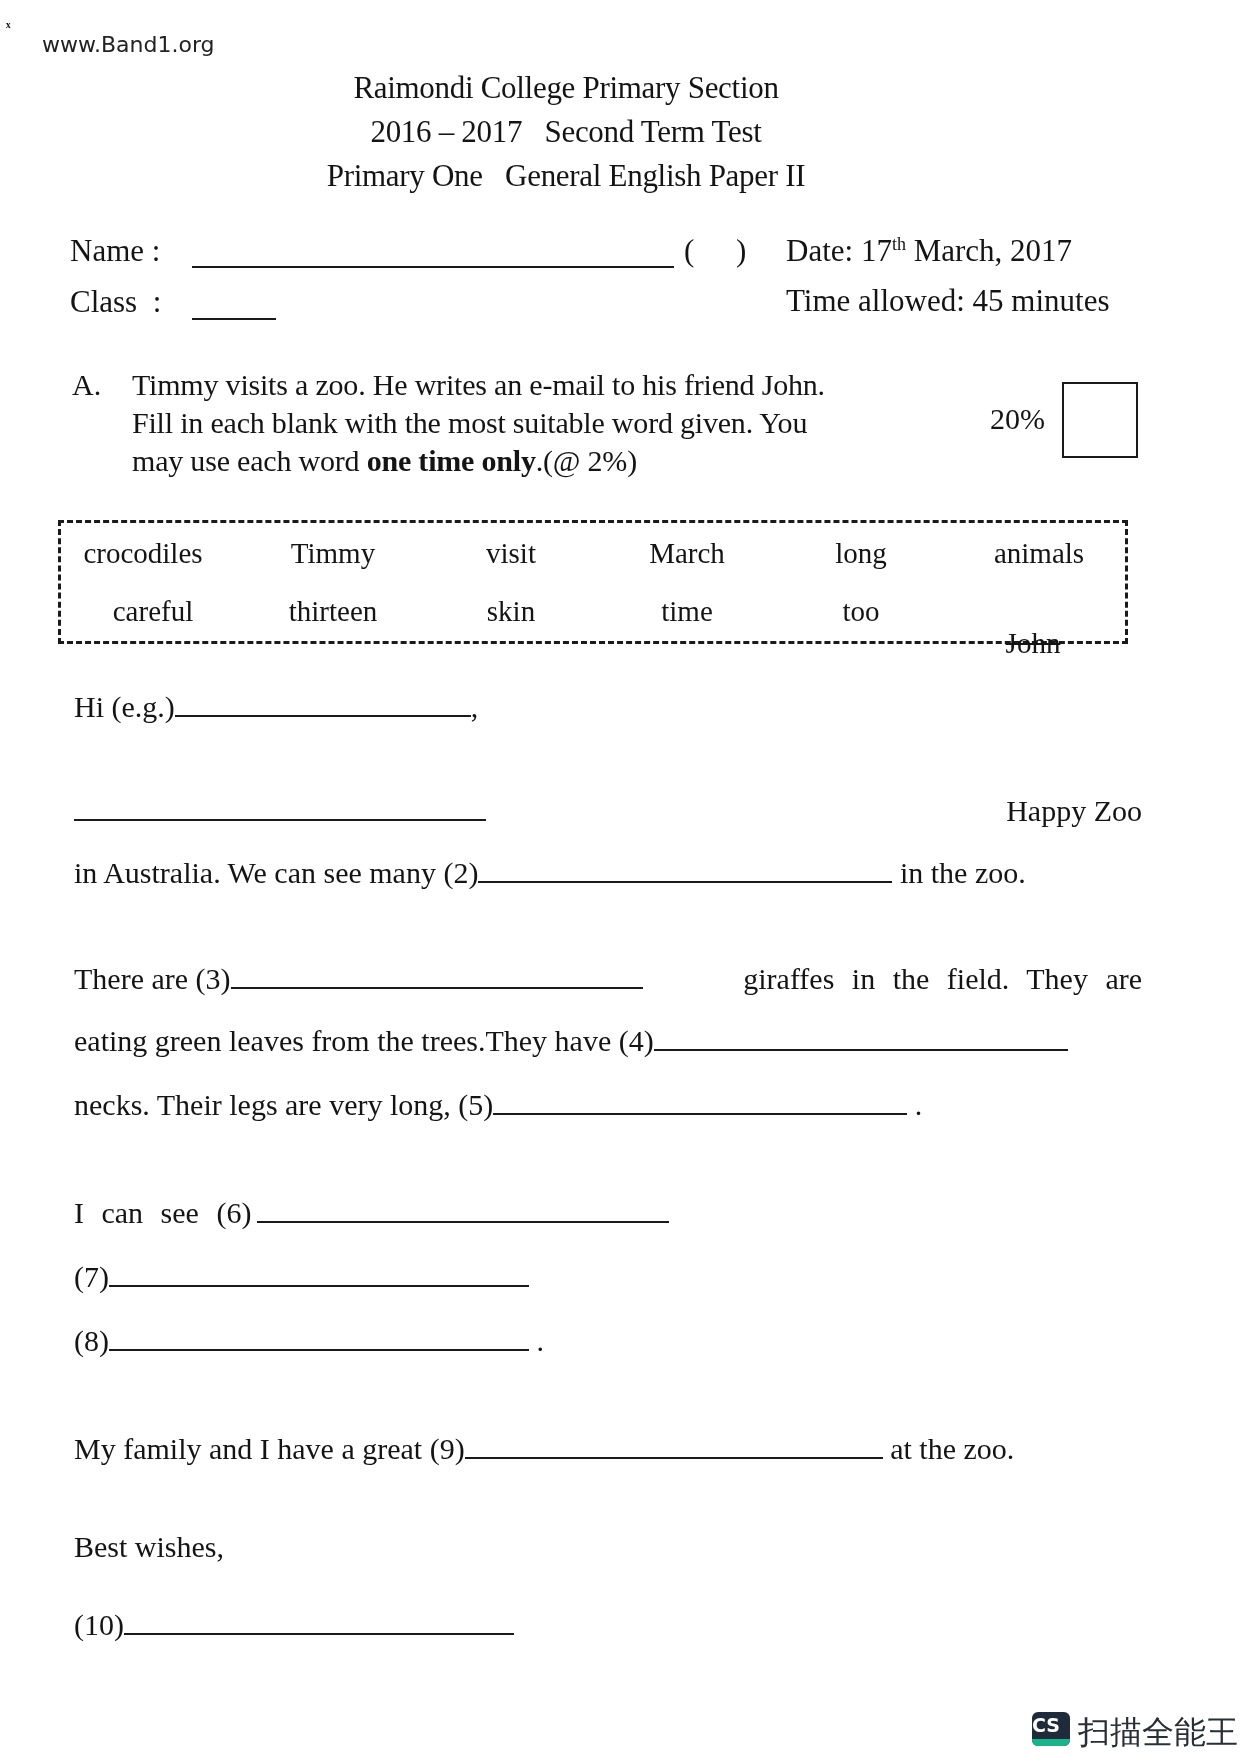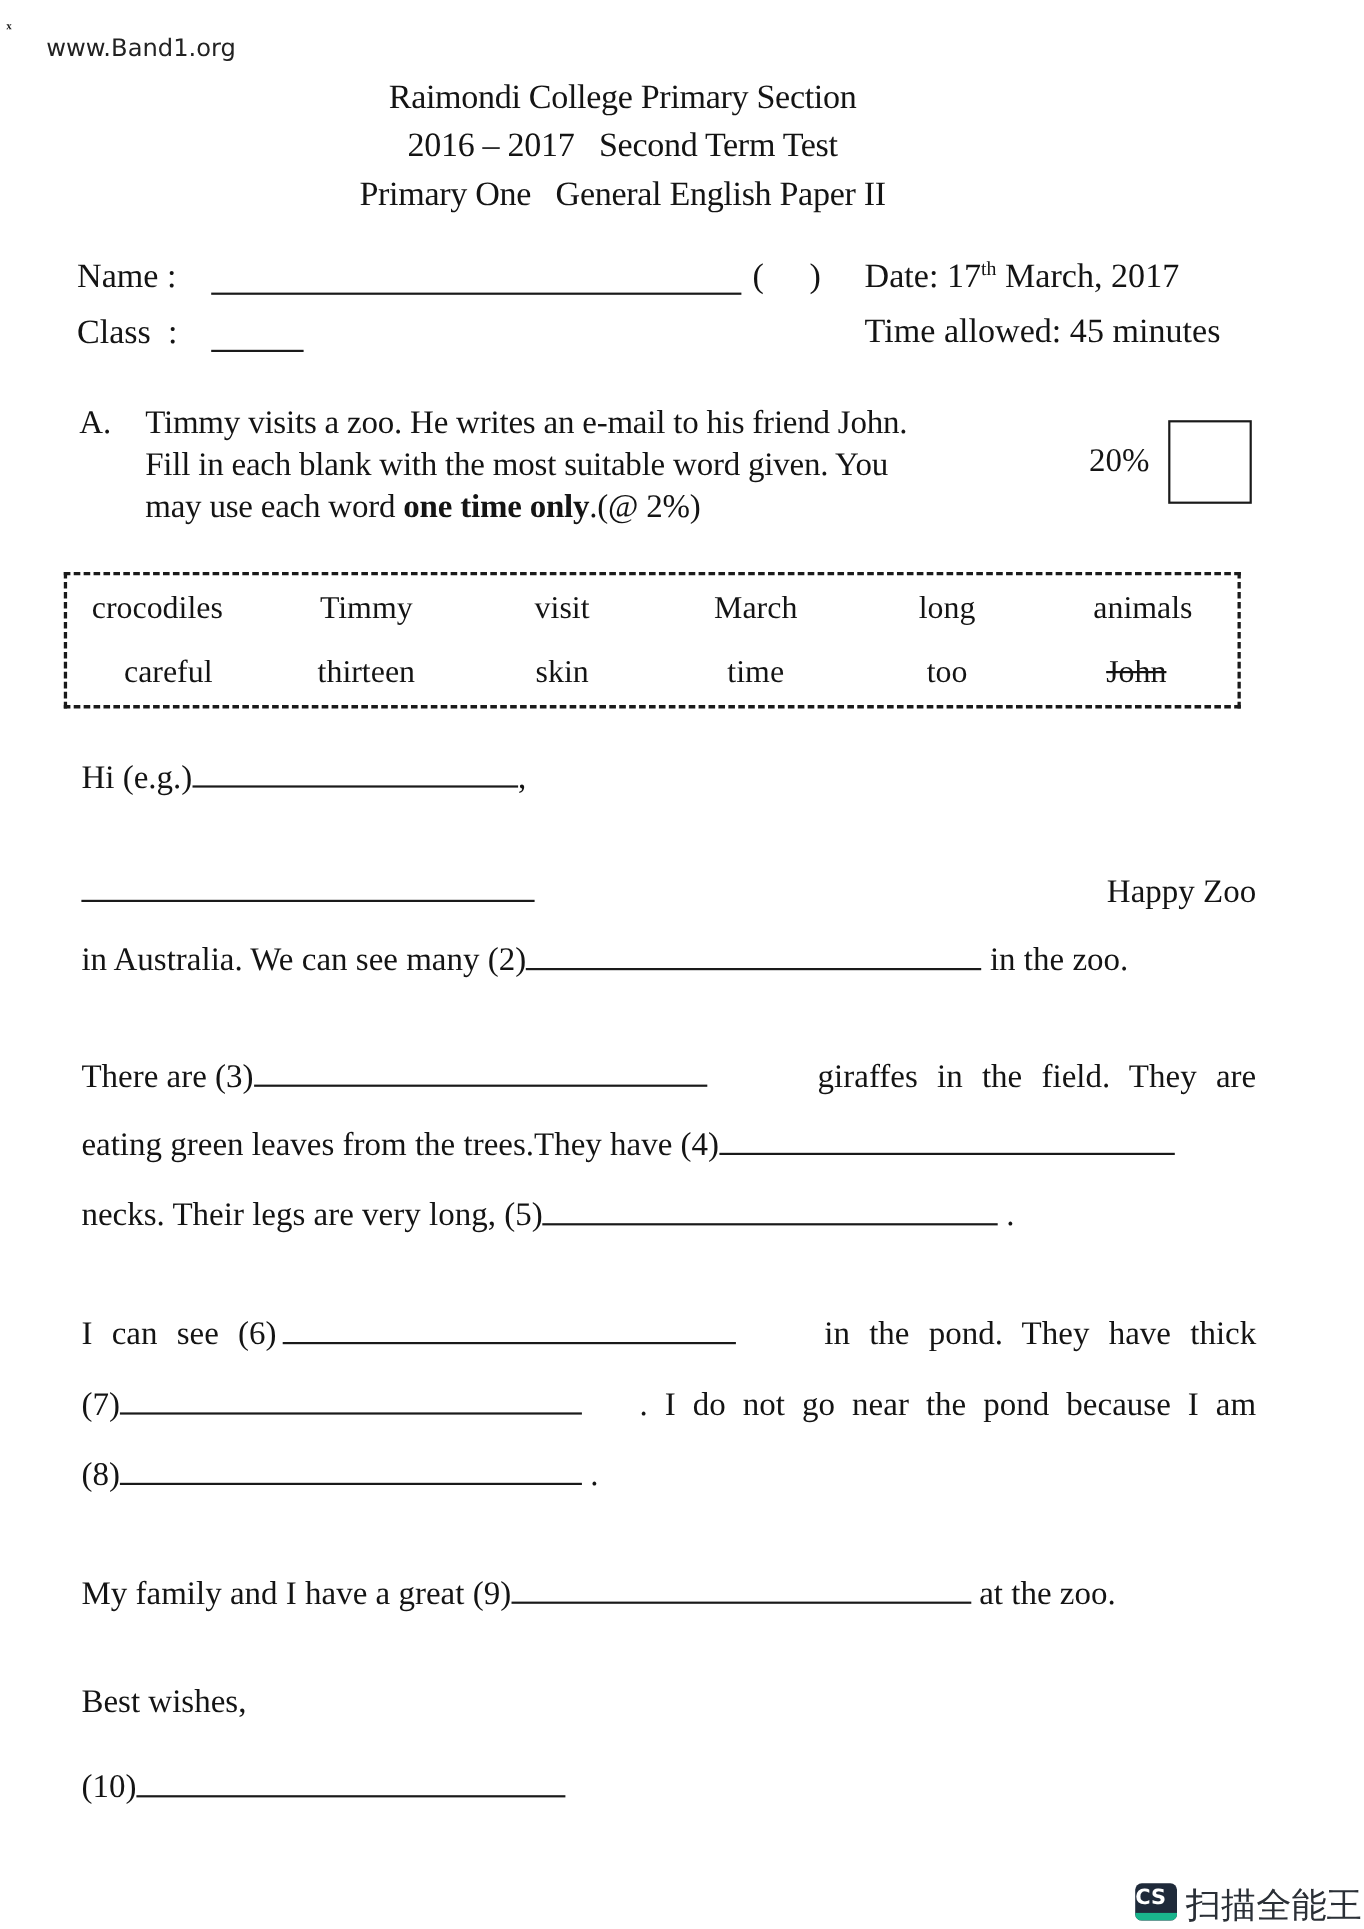--- a/index.html
+++ b/index.html
@@ -23,7 +23,7 @@
       border: 3px dashed #1a1a1a; box-sizing: border-box;
     }
     .word { position: absolute; font-size: 29px; text-align: center; width: 160px; }
-    .struck { text-decoration: line-through; }
+    .struck { text-decoration: line-through; margin-top: 32px; }
     .line { left: 74px; font-size: 30px; }
     .just { display: flex; justify-content: space-between; width: 1068px; }
     .cs-logo { left: 1032px; top: 1712px; width: 38px; height: 34px; border-radius: 6px; background: #1f2a3a; overflow: hidden; }

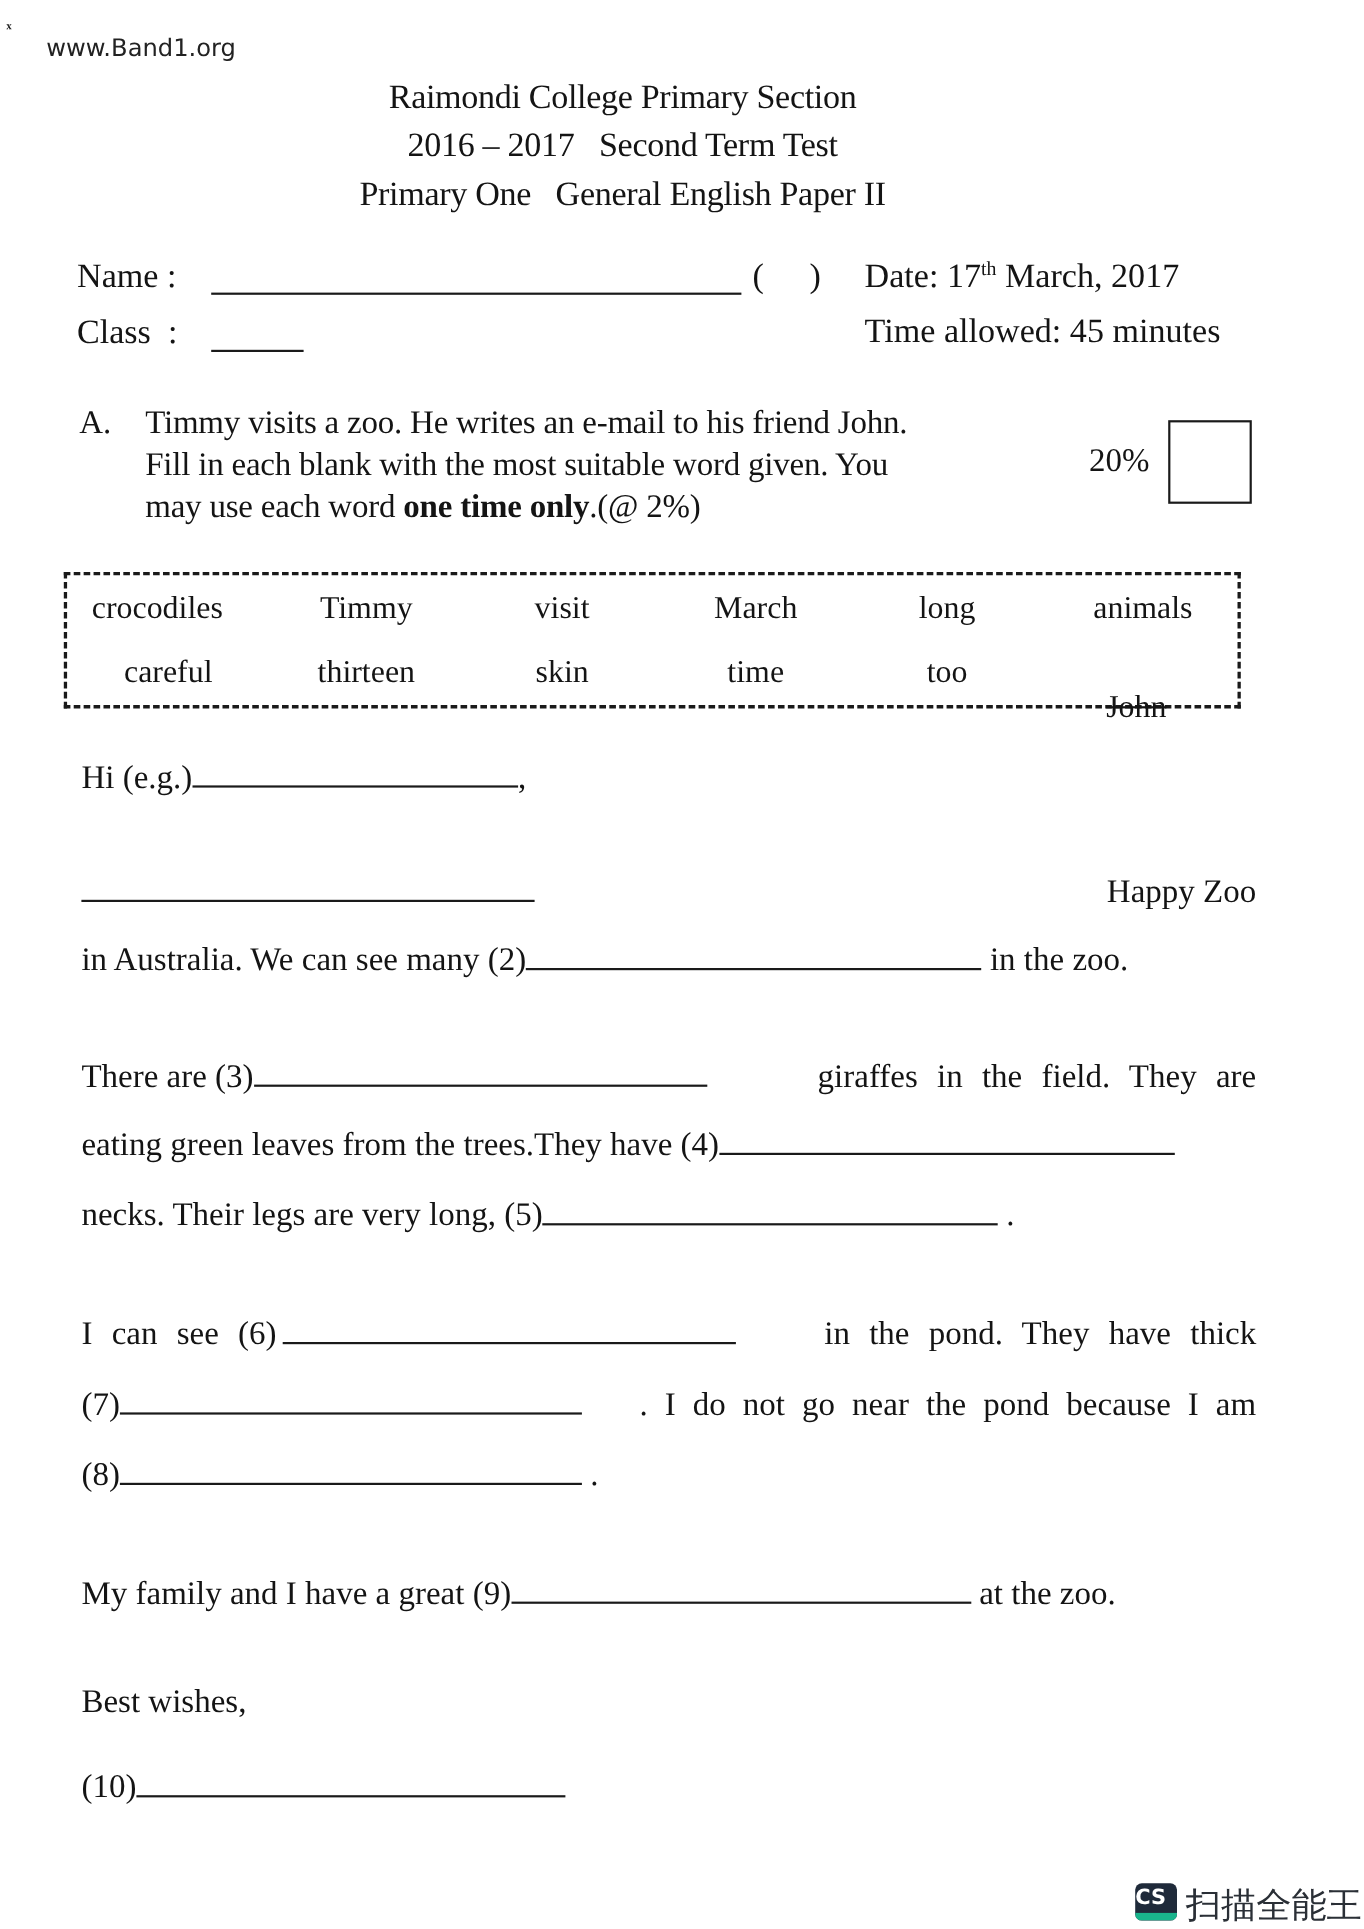--- a/index.html
+++ b/index.html
@@ -102,7 +102,6 @@
 
 <div class="abs line just" style="top:1196px">
   <span><span style="word-spacing:10px">I can see (6)</span><span class="uline" style="width:412px; margin-left:6px"></span></span>
-  <span style="word-spacing:10px">in the pond. They have thick</span>
 </div>
 <div class="abs line just" style="top:1260px">
   <span><span>(7)</span><span class="uline" style="width:420px"></span></span>

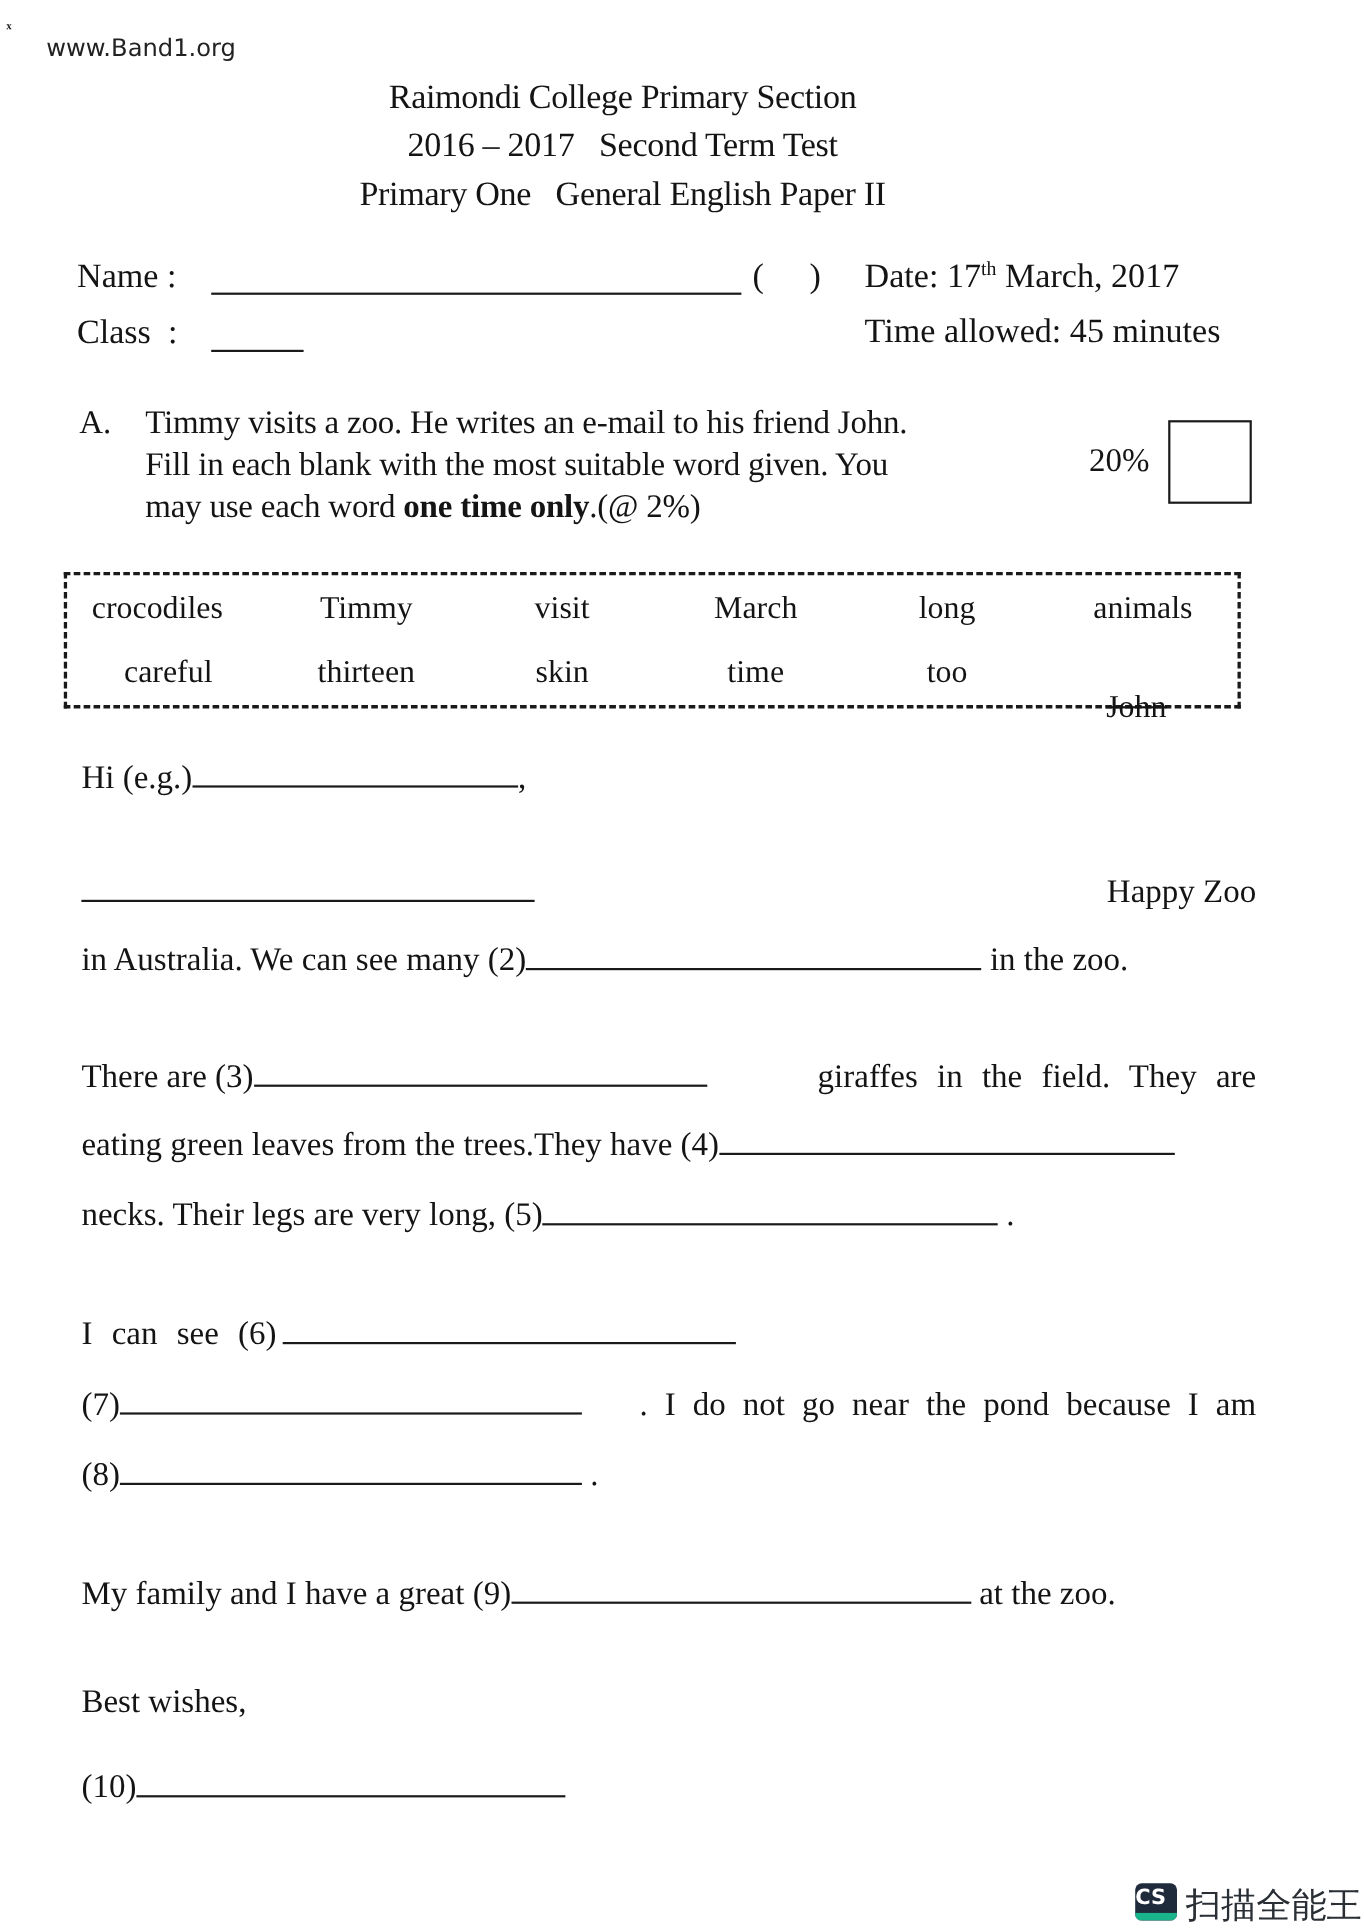--- a/index.html
+++ b/index.html
@@ -105,7 +105,6 @@
 </div>
 <div class="abs line just" style="top:1260px">
   <span><span>(7)</span><span class="uline" style="width:420px"></span></span>
-  <span style="word-spacing:8px">. I do not go near the pond because I am</span>
 </div>
 <div class="abs line" style="top:1324px">
   <span>(8)</span><span class="uline" style="width:420px"></span>

